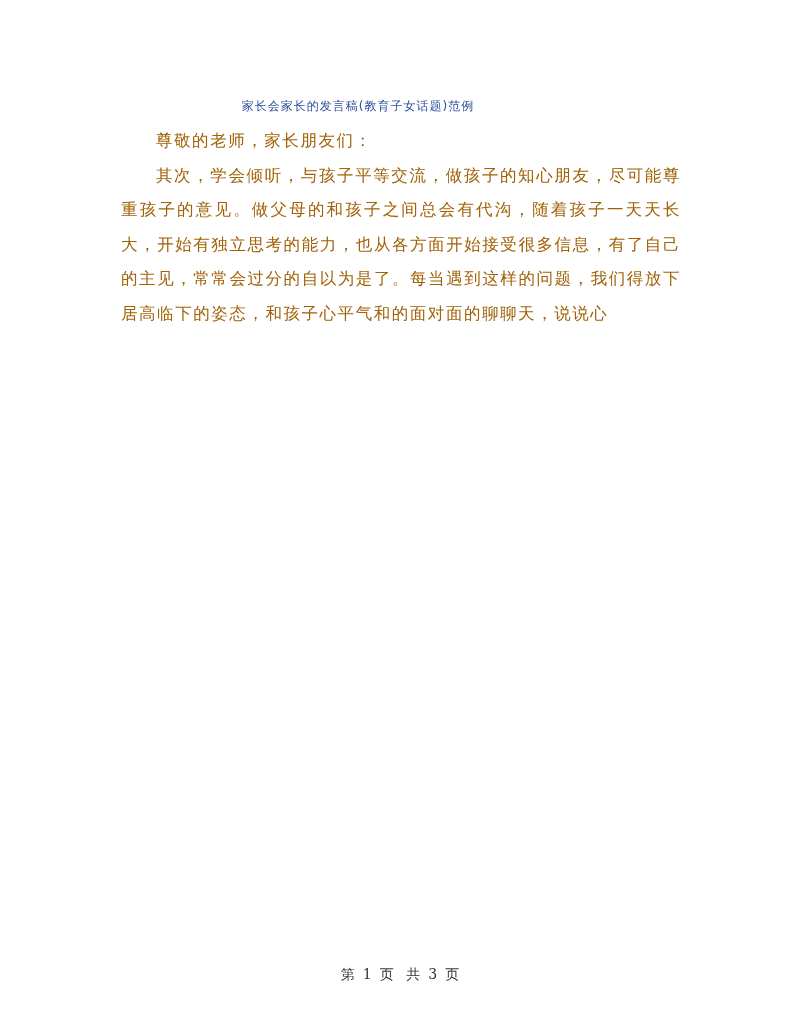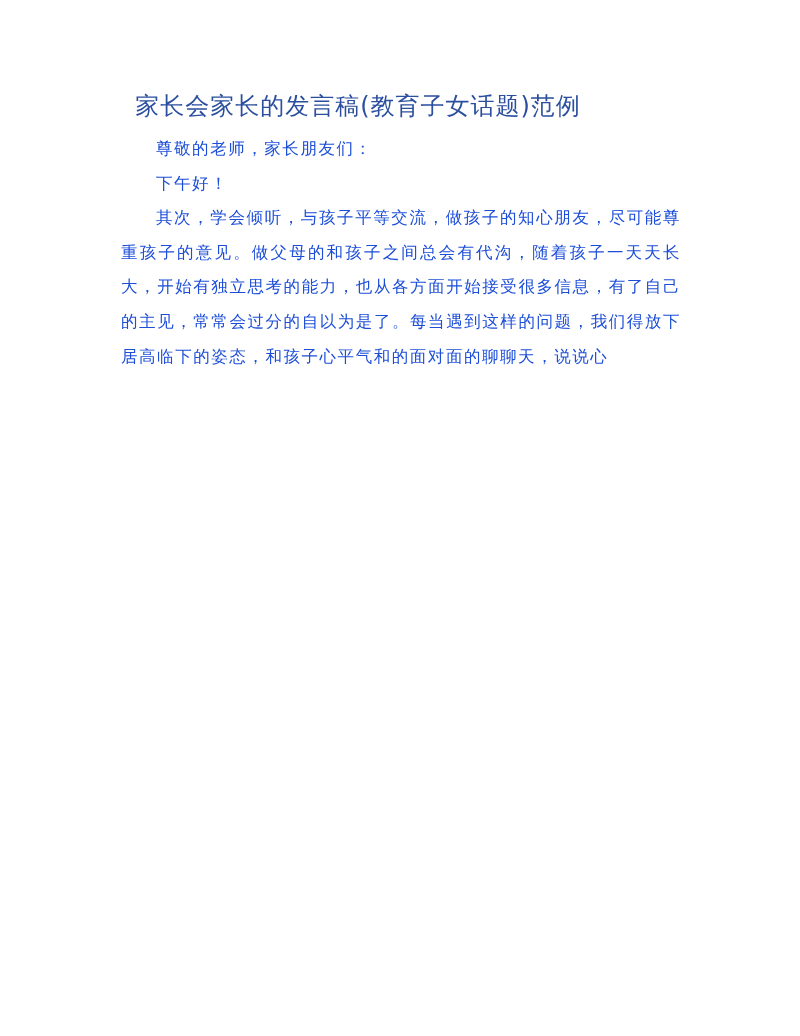--- a/index.html
+++ b/index.html
@@ -27,7 +27,7 @@
       left: 0;
       width: 716px;
       text-align: center;
-      font-size: 24px;
+      font-size: 12px;
       color: #2b4f9e;
       letter-spacing: 1px;
       font-family: "DejaVu Sans", "Liberation Sans", sans-serif;

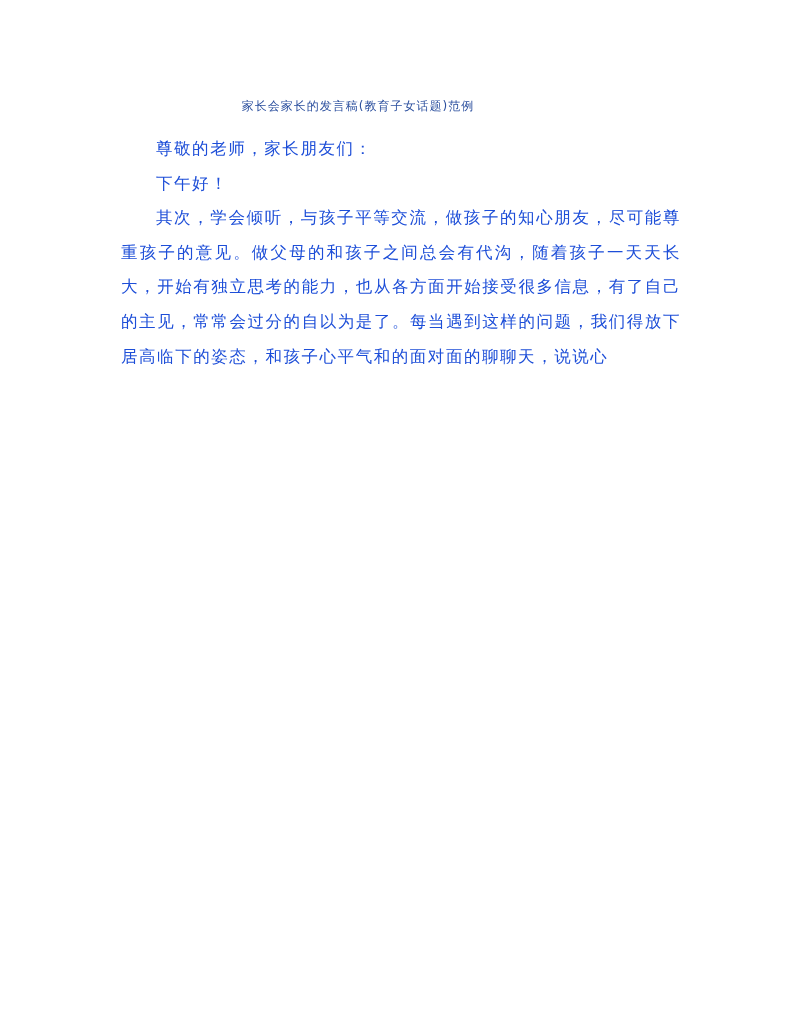--- a/index.html
+++ b/index.html
@@ -35,7 +35,7 @@
     }
     .body-text {
       position: absolute;
-      top: 132px;
+      top: 124px;
       left: 121px;
       width: 560px;
       font-size: 16.5px;
@@ -43,7 +43,7 @@
       letter-spacing: 1.55px;
       text-align: justify;
       font-family: "DejaVu Sans", "Liberation Sans", sans-serif;
-      color: #1d4ed8;
+      color: #a16207;
     }
     .para {
       margin: 0;

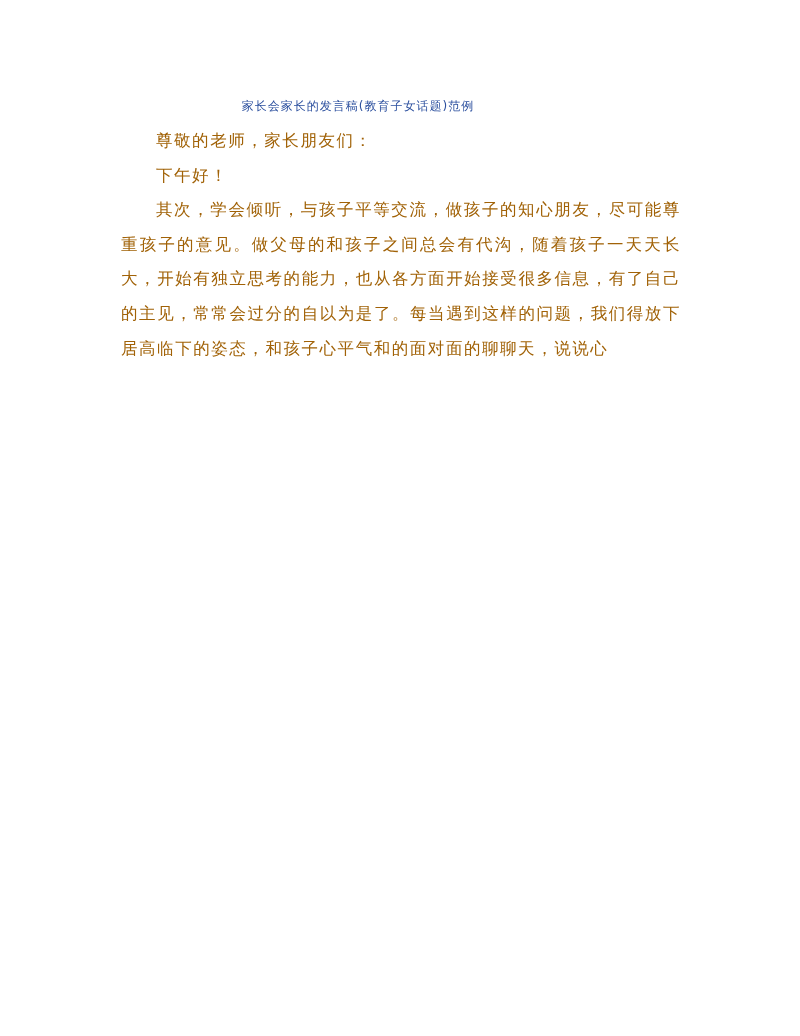--- a/index.html
+++ b/index.html
@@ -73,7 +73,6 @@
 
   <div class="body-text">
     <p class="para no-indent">尊敬的老师，家长朋友们：</p>
-    <p class="para no-indent">下午好！</p>
     <p class="para">其次，学会倾听，与孩子平等交流，做孩子的知心朋友，尽可能尊重孩子的意见。做父母的和孩子之间总会有代沟，随着孩子一天天长大，开始有独立思考的能力，也从各方面开始接受很多信息，有了自己的主见，常常会过分的自以为是了。每当遇到这样的问题，我们得放下居高临下的姿态，和孩子心平气和的面对面的聊聊天，说说心</p>
   </div>
 

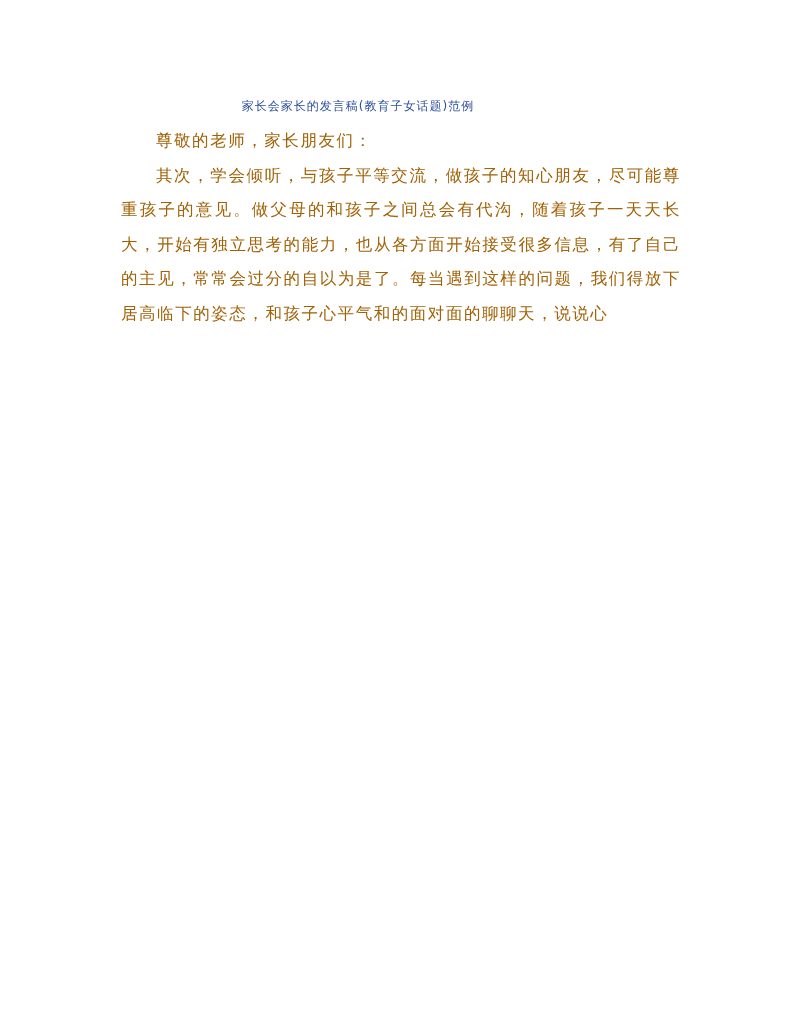--- a/index.html
+++ b/index.html
@@ -76,6 +76,9 @@
     <p class="para">其次，学会倾听，与孩子平等交流，做孩子的知心朋友，尽可能尊重孩子的意见。做父母的和孩子之间总会有代沟，随着孩子一天天长大，开始有独立思考的能力，也从各方面开始接受很多信息，有了自己的主见，常常会过分的自以为是了。每当遇到这样的问题，我们得放下居高临下的姿态，和孩子心平气和的面对面的聊聊天，说说心</p>
   </div>
 
+  <div class="footer">
+    <span>第</span><span>1</span><span>页 共</span><span>3</span><span>页</span>
+  </div>
 </div>
 
 </body></html>

